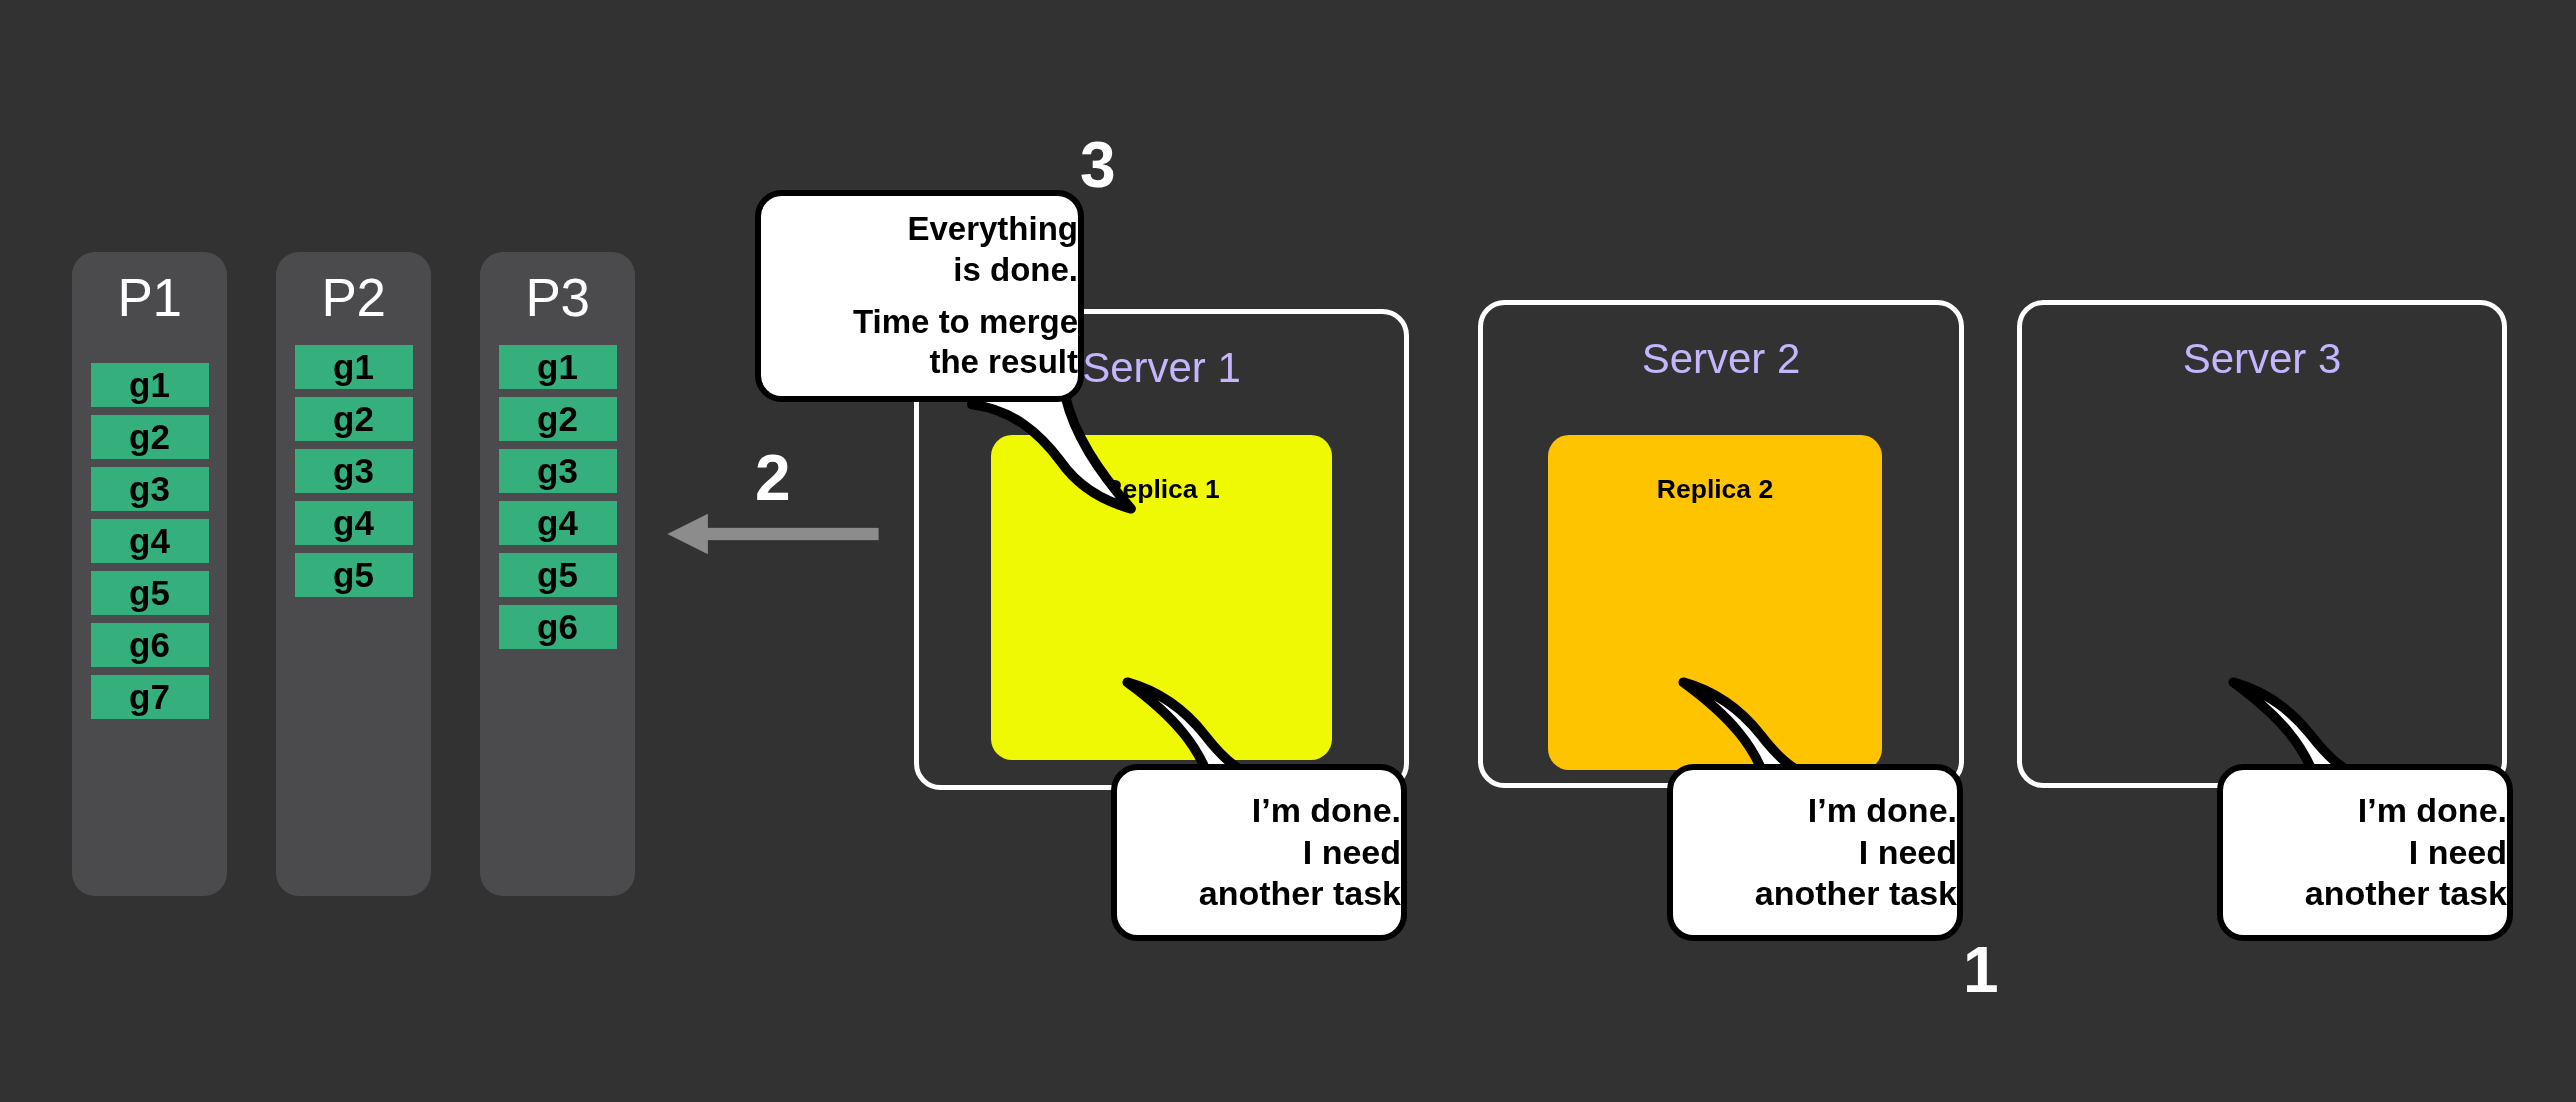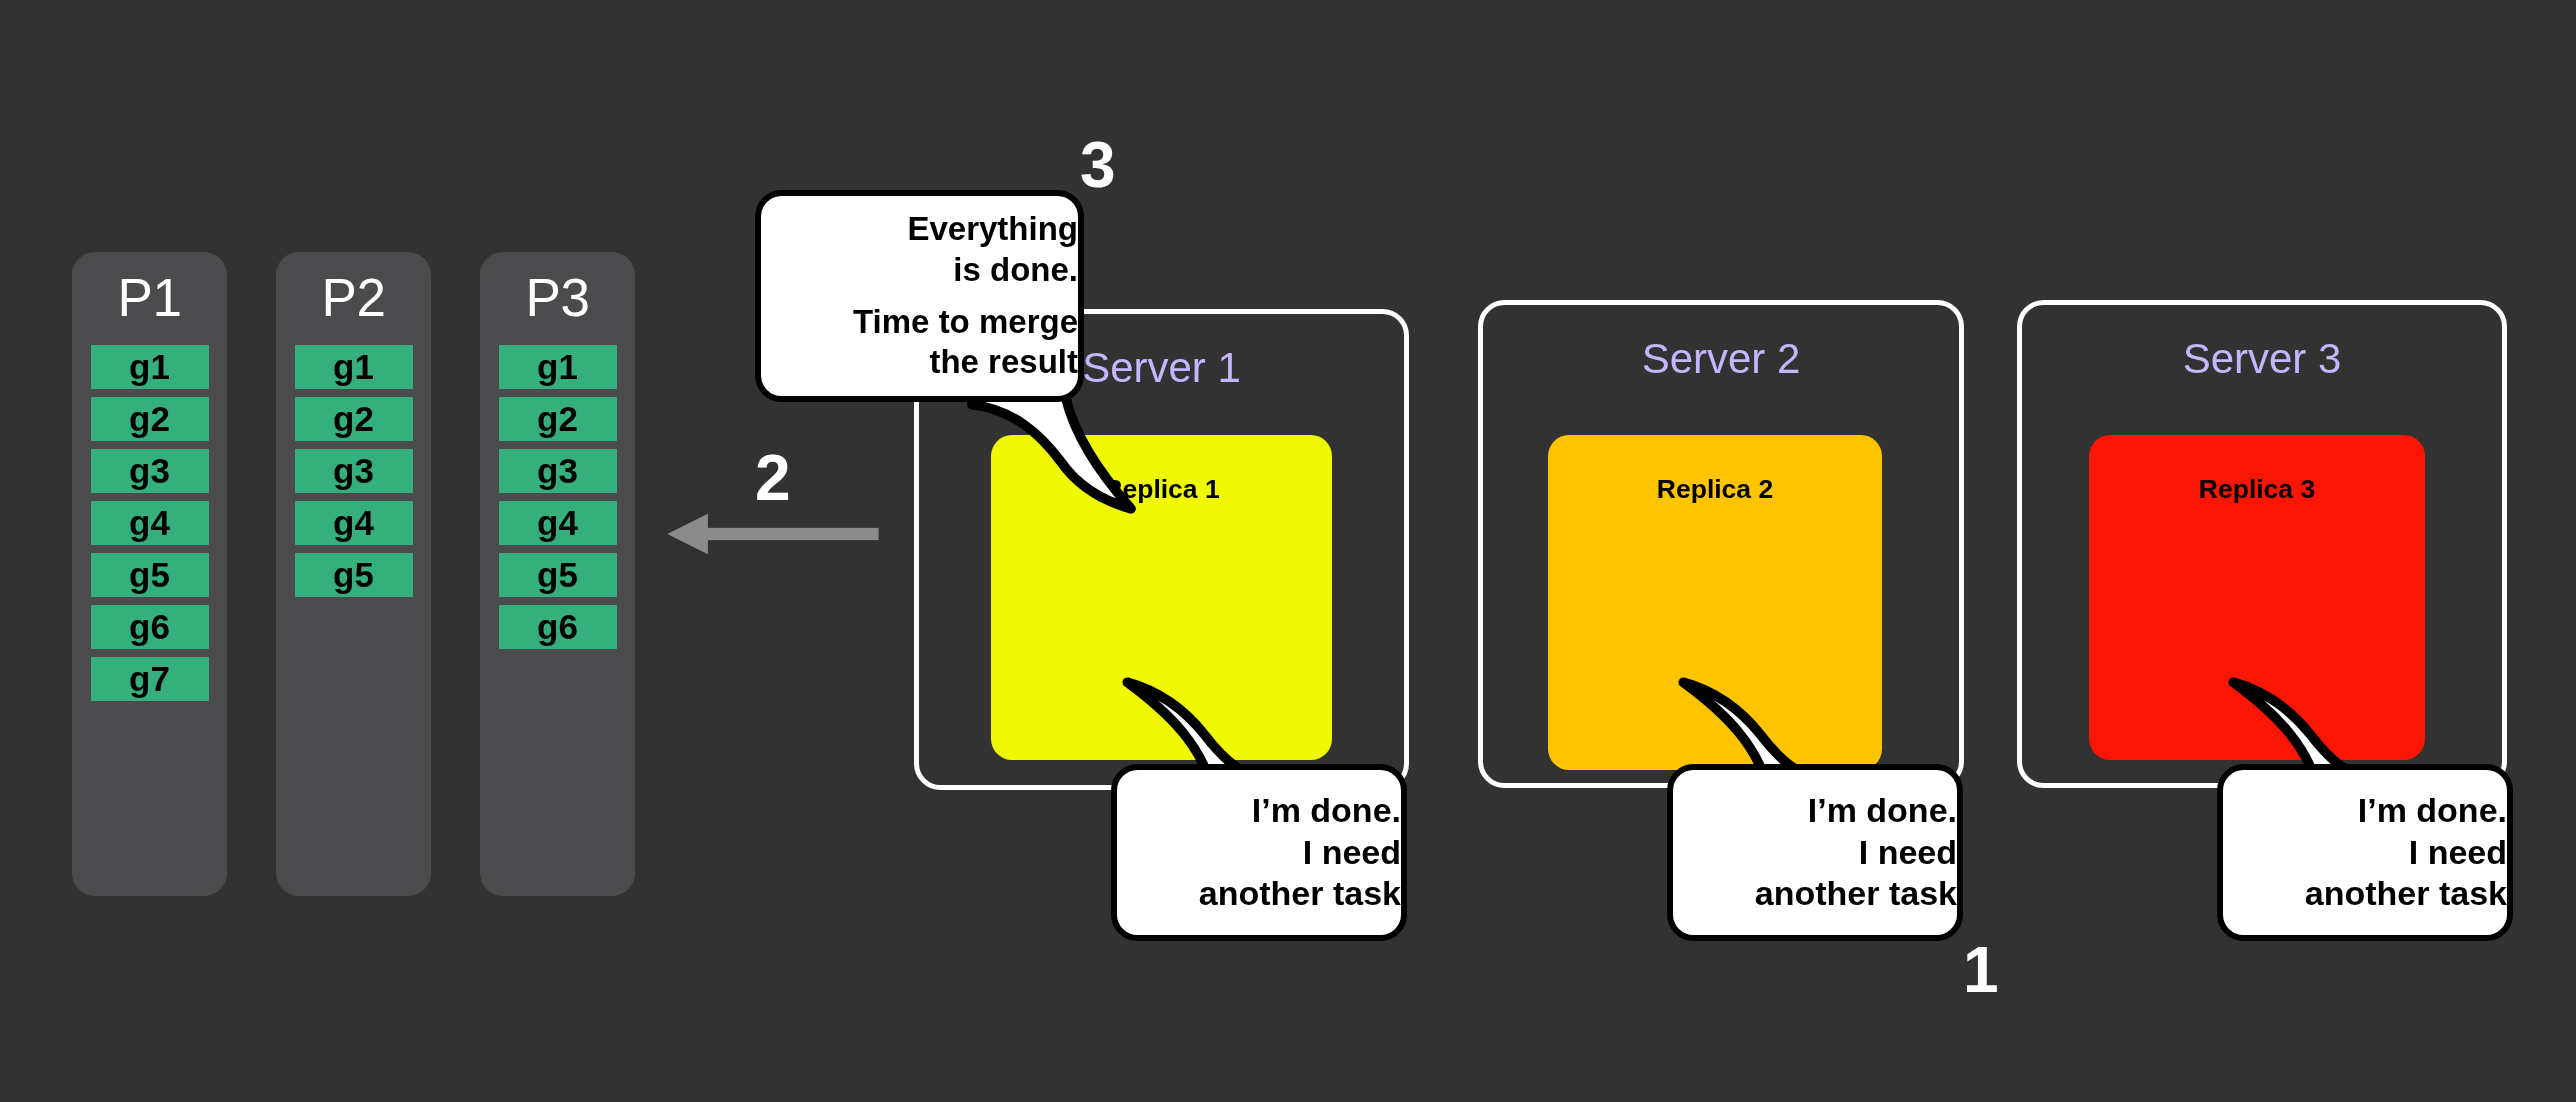--- a/index.html
+++ b/index.html
@@ -71,7 +71,7 @@
     user-select: none;
   }
   
-  .partition.h-p1 { min-height: 605px; }
+  .partition.h-p1 { min-height: 605px; gap: 18px; }
   .partition.h-p2 { min-height: 605px; }
   .partition.h-p3 { min-height: 605px; }
 

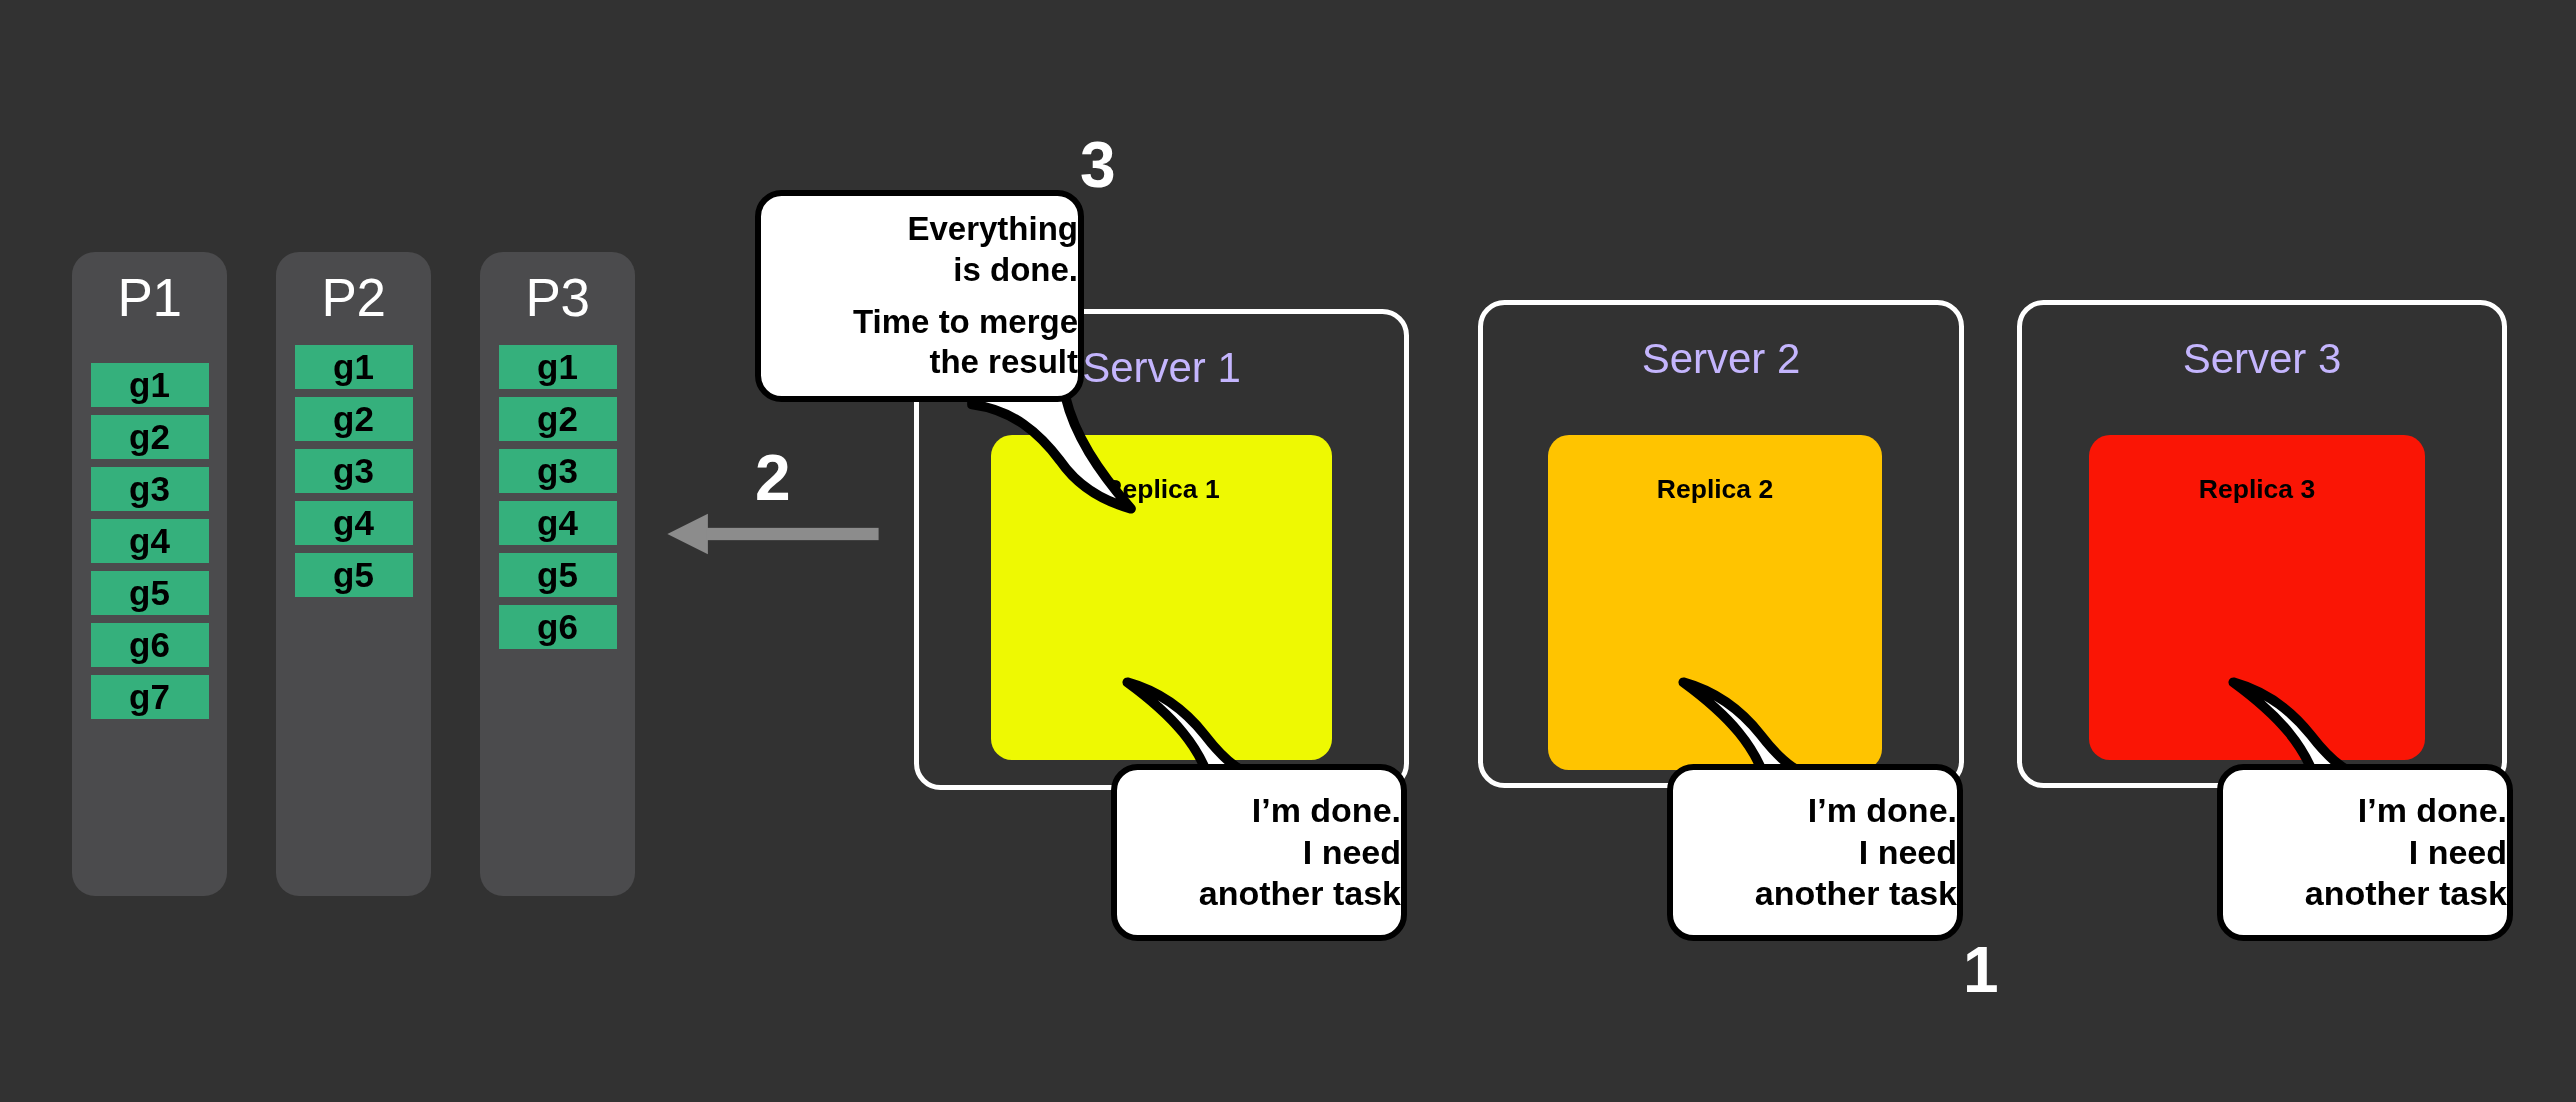--- a/index.html
+++ b/index.html
@@ -254,9 +254,6 @@
   <div class="server" style="left:2017px; top:300px; width:490px; height:488px;">
     <div class="server-title">Server 3</div>
   </div>
-  <div class="replica" style="left:2089px; top:435px; width:336px; height:325px; background:#fa1505;">
-    <div class="replica-label">Replica 3</div>
-  </div>
 
   <div class="tail" style="left:2226px; top:677px; width:168px; height:141px;">
     <svg width="168" height="141" viewBox="0 0 190 160">

